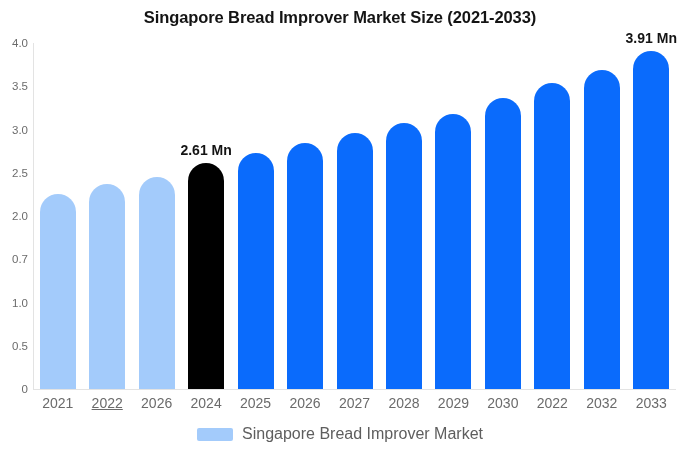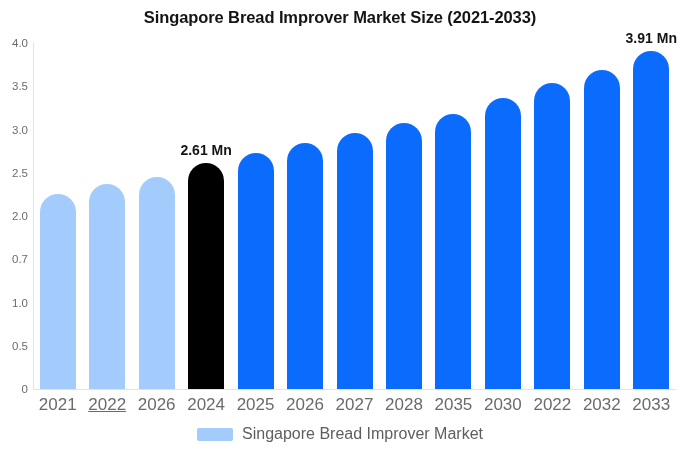--- a/index.html
+++ b/index.html
@@ -79,7 +79,7 @@
     position:absolute;
     top:352px;
     transform:translateX(-50%);
-    font-size:17px;
+    font-size:14px;
     color:#6b6b6b;
     white-space:nowrap;
     text-align:center;

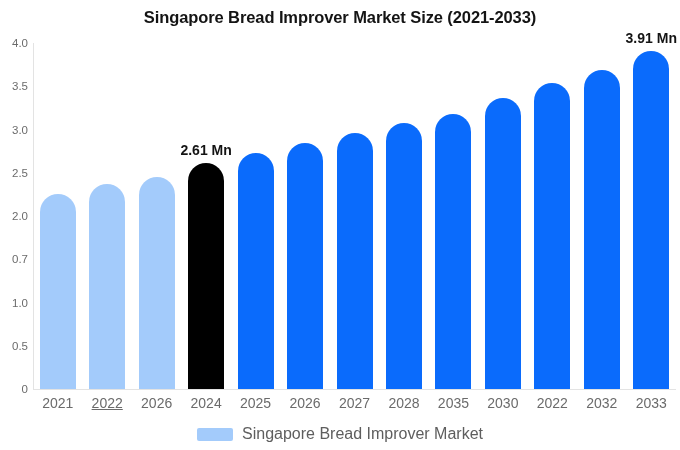--- a/index.html
+++ b/index.html
@@ -145,7 +145,7 @@
       <div class="bar" title="2028: 3.08" style="left: 352.962px; height: 266.42px; background: rgb(10, 107, 252);"></div>
       <div class="xtick-lbl" style="left: 370.962px;">2028</div>
       <div class="bar" title="2029: 3.18" style="left: 402.423px; height: 275.07px; background: rgb(10, 107, 252);"></div>
-      <div class="xtick-lbl" style="left: 420.423px;">2035</div>
+      <div class="xtick-lbl" style="left: 420.423px;">2029</div>
       <div class="bar" title="2030: 3.37" style="left: 451.885px; height: 291.505px; background: rgb(10, 107, 252);"></div>
       <div class="xtick-lbl" style="left: 469.885px;">2030</div>
       <div class="bar" title="2031: 3.54" style="left: 501.346px; height: 306.21px; background: rgb(10, 107, 252);"></div>

